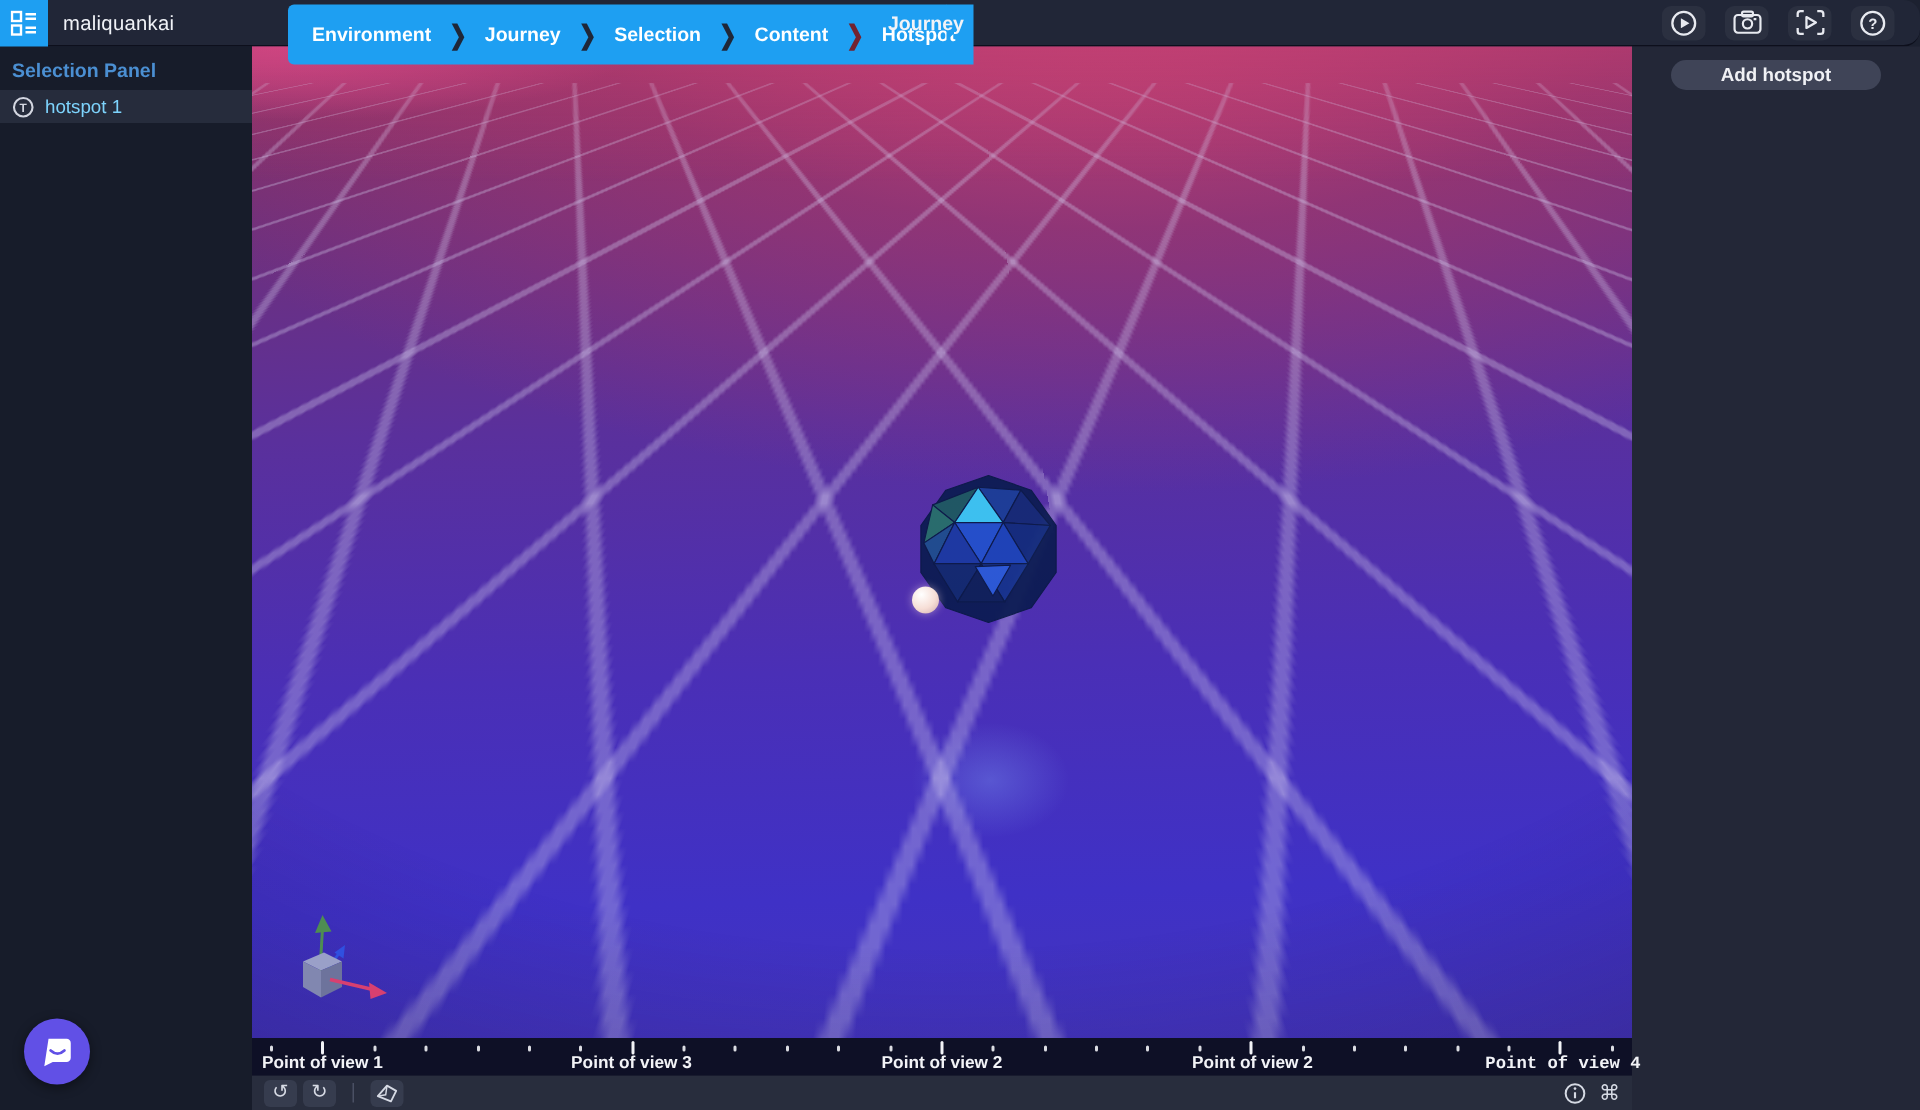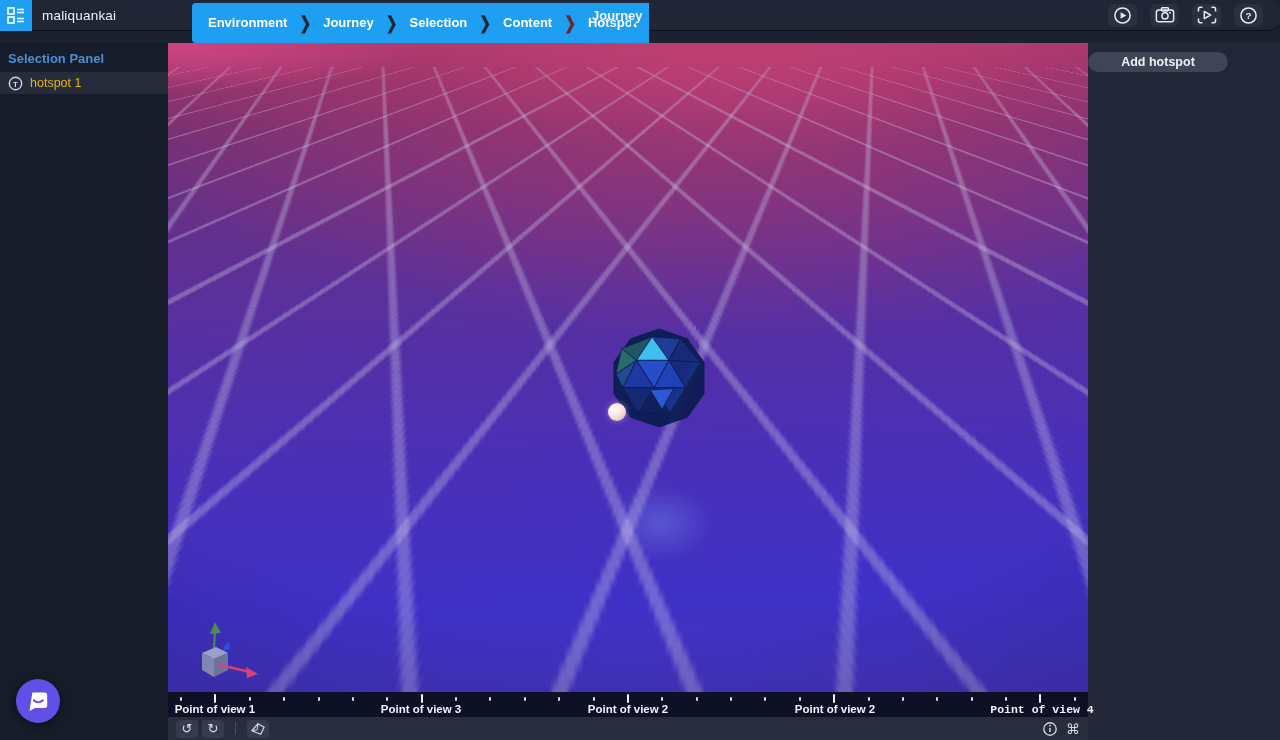--- a/index.html
+++ b/index.html
@@ -27,7 +27,7 @@
   .icon-btn svg { display:block; }
 
   
-  .main { flex:1; display:flex; min-height:0;margin-top:12px; }
+  .main { flex:1; display:flex; min-height:0; }
 
   
   .sidebar { width:168px; background:#171c2a; flex:0 0 168px; }

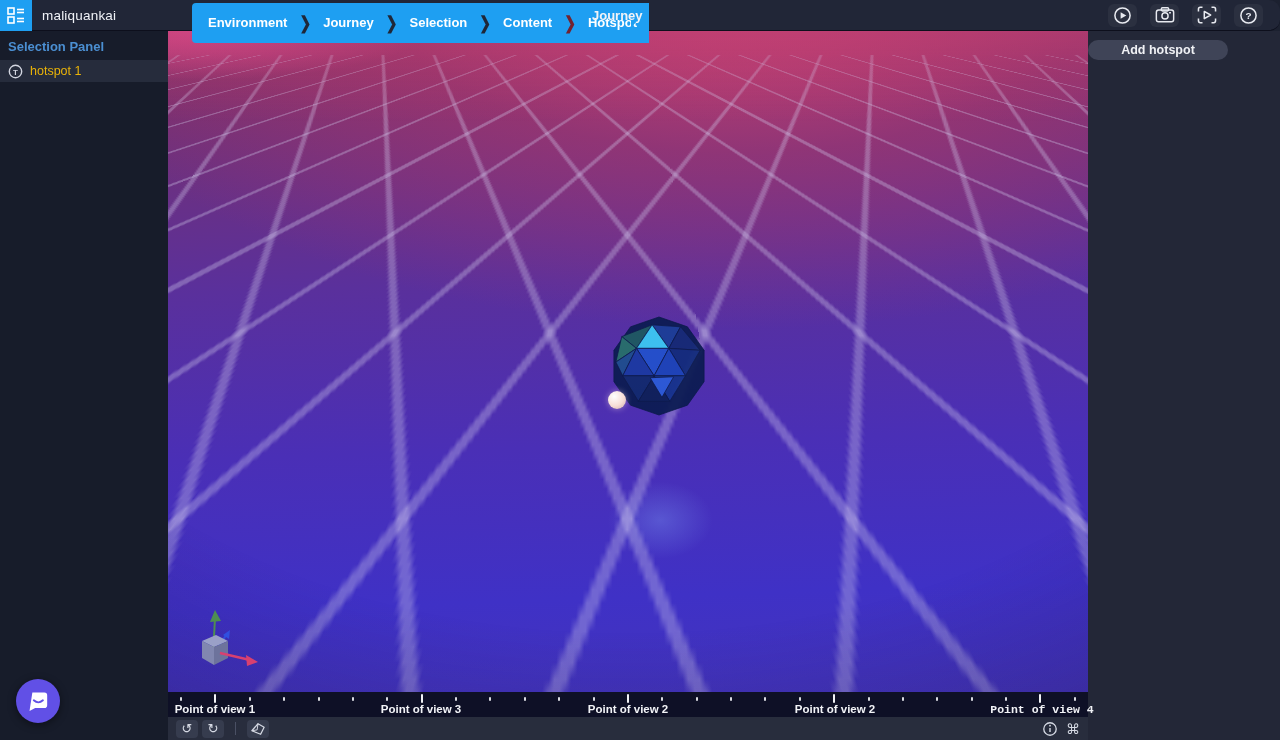--- a/index.html
+++ b/index.html
@@ -81,7 +81,7 @@
               font-family:"DejaVu Sans", sans-serif; display:flex; align-items:center; }
 
   
-  .right-panel { flex:1; background:#232737; padding-top:9px; display:flex; justify-content:flex-start; align-items:flex-start; }
+  .right-panel { flex:1; background:#232737; padding-top:9px; display:flex; justify-content:center; align-items:flex-start; }
   .add-hotspot { background:#3f4457; color:#f0f1f5; border:none; border-radius:10px; height:20px; width:140px;
                  font-size:12.5px; font-weight:700; cursor:pointer; font-family:"Liberation Sans", sans-serif; }
 

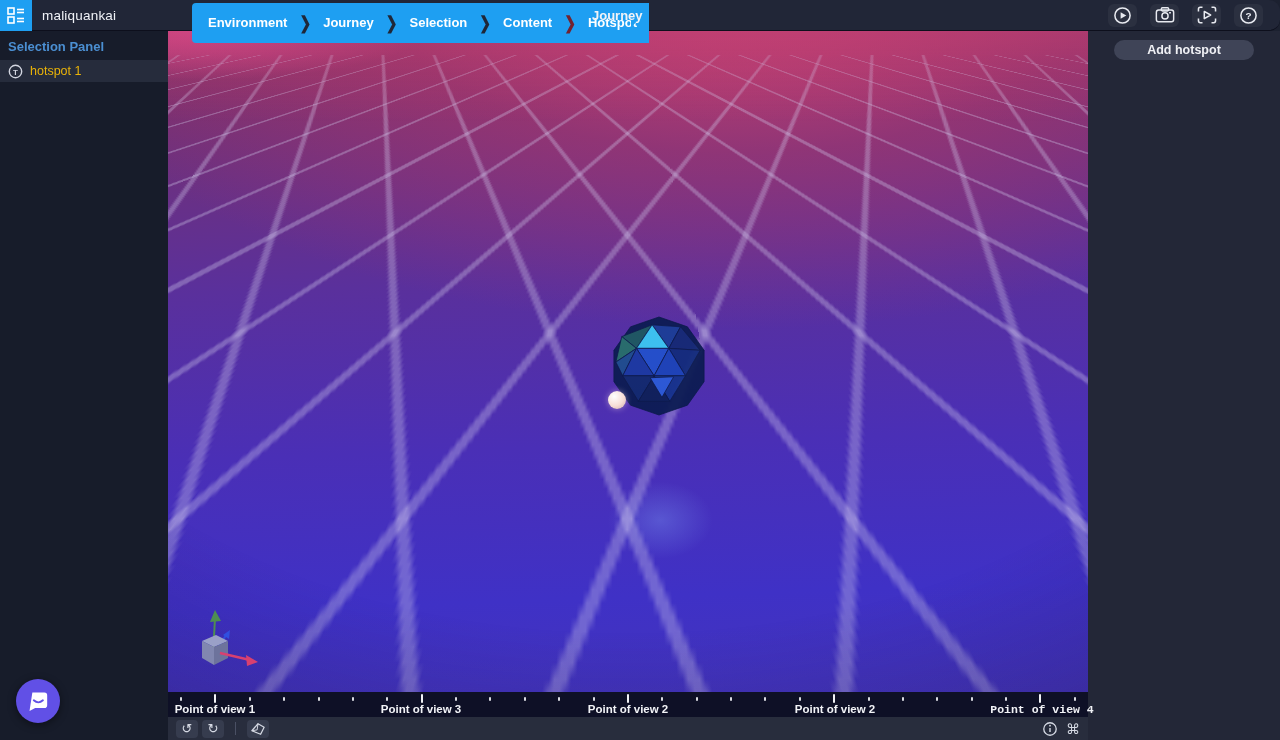--- a/index.html
+++ b/index.html
@@ -33,7 +33,7 @@
   .sidebar { width:168px; background:#171c2a; flex:0 0 168px; }
   .sidebar-title { color:var(--panel-title); font-size:13px; font-weight:700; padding:8px 8px 6px 8px; }
   .sel-item { display:flex; align-items:center; gap:7px; background:#262c3c; padding:4px 8px; height:22px; cursor:pointer; }
-  .sel-item-label { font-size:12.5px; color:#eab308; }
+  .sel-item-label { font-size:12.5px; color:#7dd3fc; }
 
   
   .stage { width:920px; flex:0 0 920px; display:flex; flex-direction:column; }

